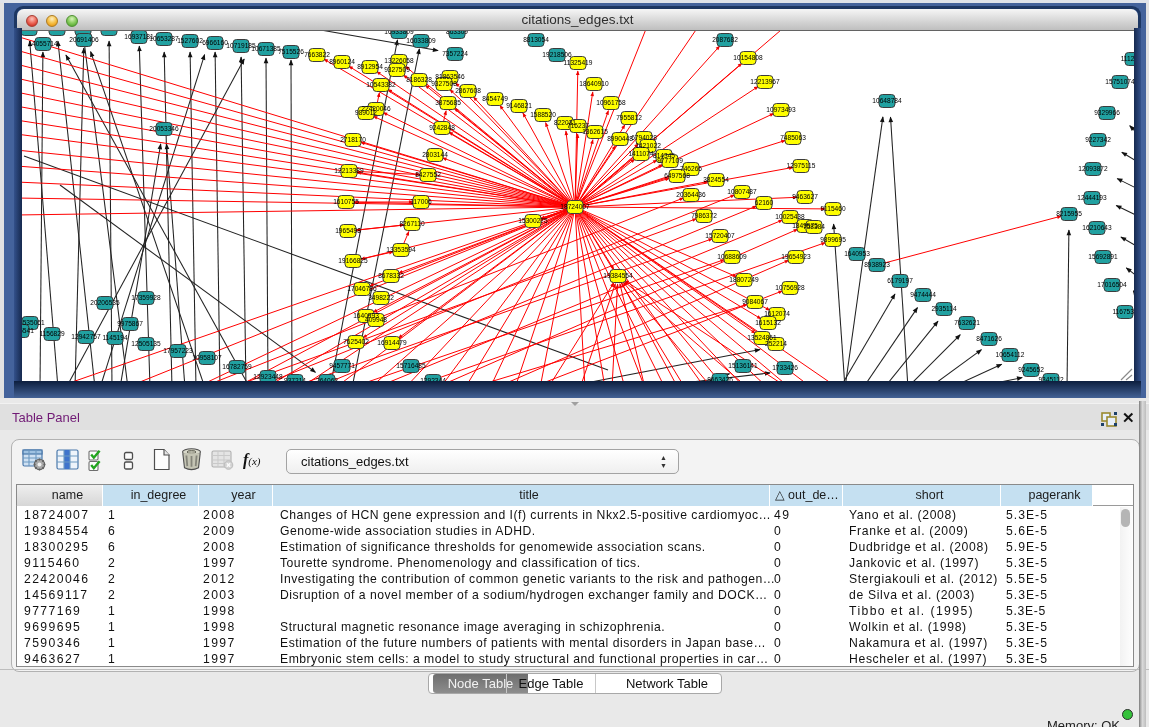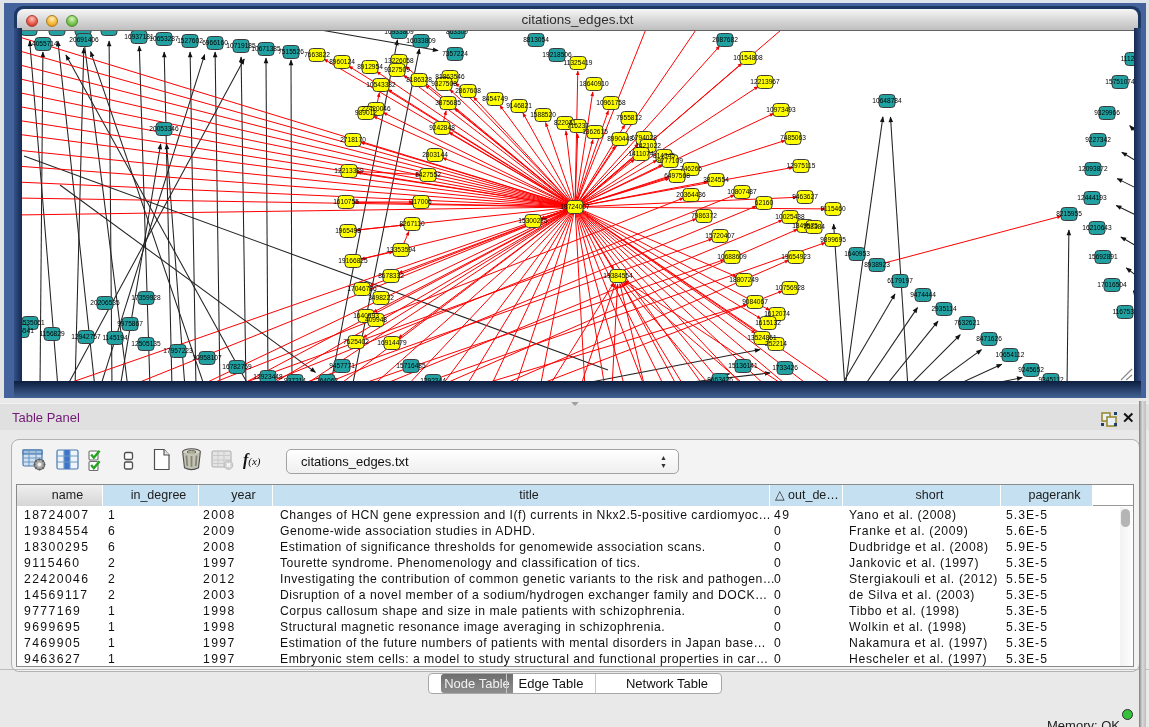--- a/index.html
+++ b/index.html
@@ -662,7 +662,6 @@
       <span style="left:7px">9777169</span>
       <span style="left:91px">1</span>
       <span style="left:186px">1998</span>
-      <span style="left:263px">Corpus callosum shape and size in male patients with schizophrenia.</span>
       <span style="left:757px">0</span>
       <span style="left:832px">Tibbo et al. (1998)</span>
       <span style="left:989px">5.3E-5</span>

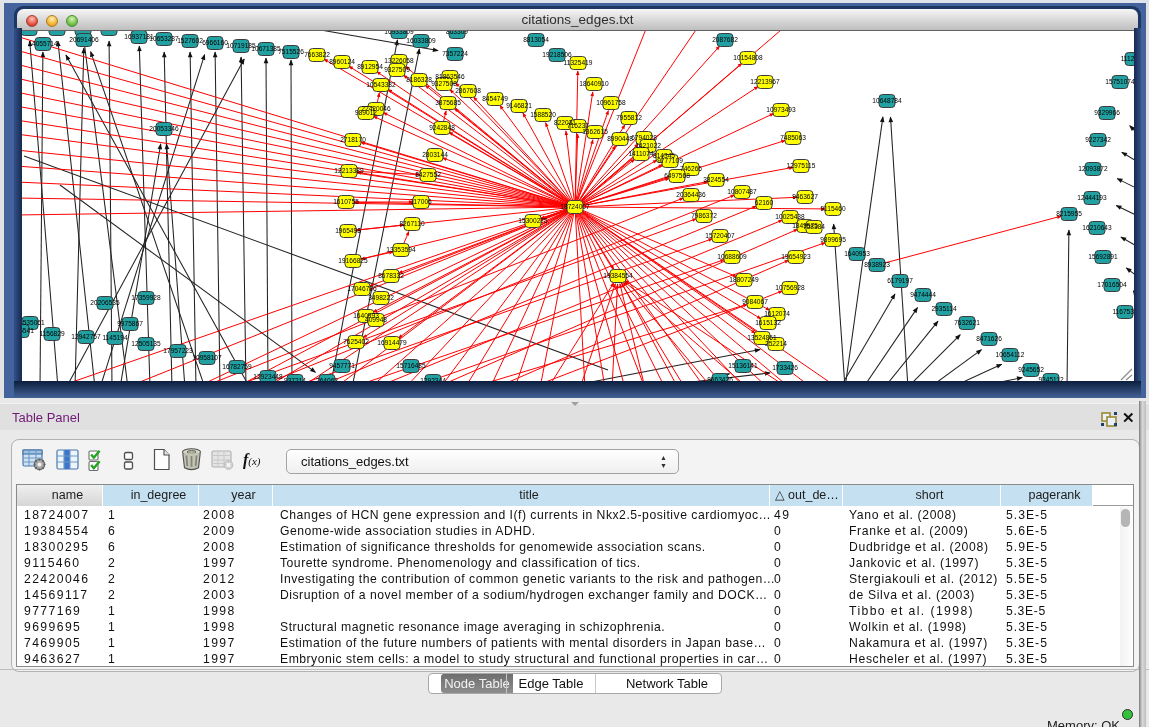--- a/index.html
+++ b/index.html
@@ -663,7 +663,7 @@
       <span style="left:91px">1</span>
       <span style="left:186px">1998</span>
       <span style="left:757px">0</span>
-      <span style="left:832px">Tibbo et al. (1998)</span>
+      <span style="left:832px">Tibbo et al. (1995)</span>
       <span style="left:989px">5.3E-5</span>
     </div>
     <div class="tr" style="top:113px">

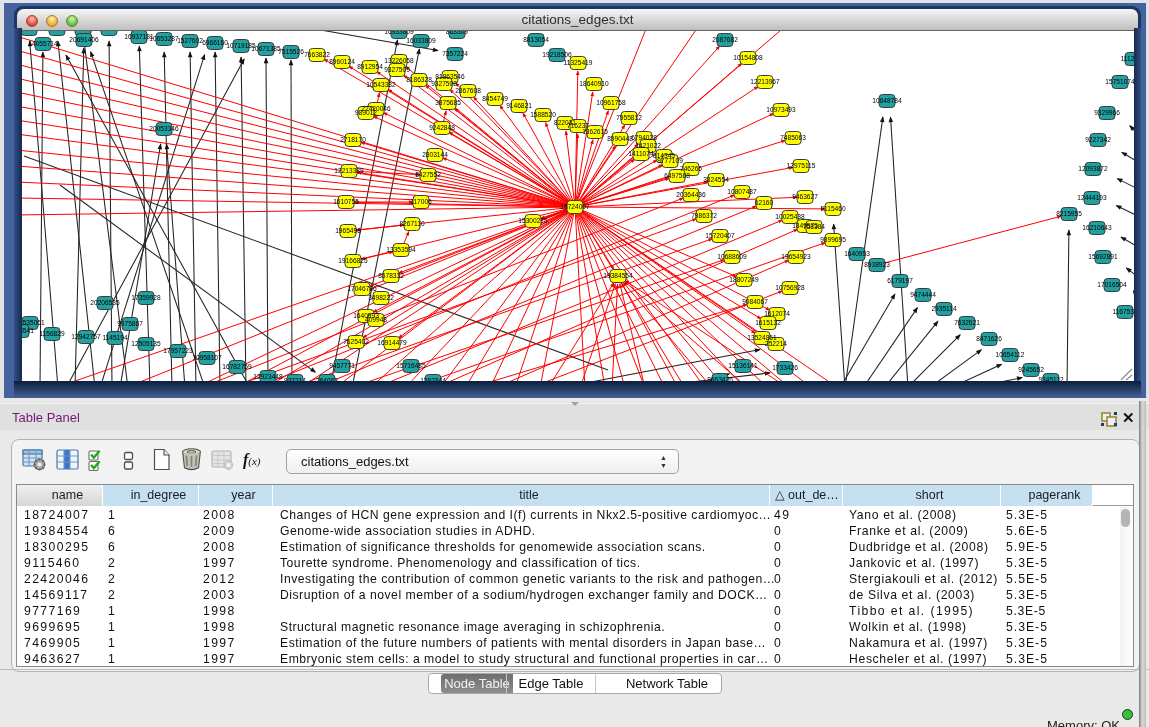--- a/index.html
+++ b/index.html
@@ -676,7 +676,7 @@
       <span style="left:989px">5.3E-5</span>
     </div>
     <div class="tr" style="top:129px">
-      <span style="left:7px">7469905</span>
+      <span style="left:7px">7590346</span>
       <span style="left:91px">1</span>
       <span style="left:186px">1997</span>
       <span style="left:263px">Estimation of the future numbers of patients with mental disorders in Japan base…</span>

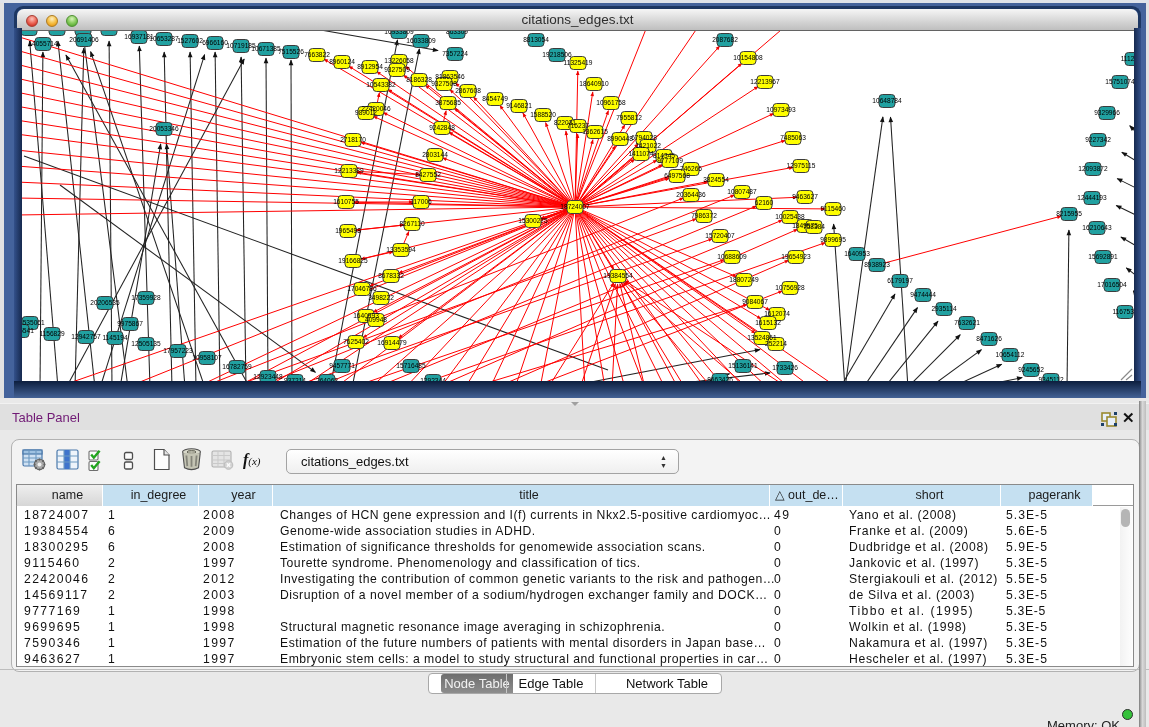--- a/index.html
+++ b/index.html
@@ -40,7 +40,7 @@
 #sthumb{position:absolute;left:1121px;top:509px;width:9px;height:18px;border-radius:4.5px;background:#b5b5b5}
 #tabs{position:absolute;left:428px;top:673px;width:294px;height:21px;background:#fff;border:1px solid #a8a8a8;border-radius:4px}
 .seg{position:absolute;top:0;height:19px;font-size:13px;line-height:19px;text-align:center;color:#111}
-#seg1{left:12px;width:72px;background:linear-gradient(#6e6e6e,#8d8d8d);color:#f2f2f2;border-radius:3px 0 0 3px}
+#seg1{left:4px;width:95px;background:linear-gradient(#6e6e6e,#8d8d8d);color:#f2f2f2;border-radius:3px 0 0 3px}
 #seg2{left:77px;width:90px;border-right:1px solid #c8c8c8;border-left:1px solid #c8c8c8}
 #seg3{left:183px;width:110px}
 #statusline{position:absolute;left:0;top:669px;width:1149px;height:1px;background:#bdbdbd}

